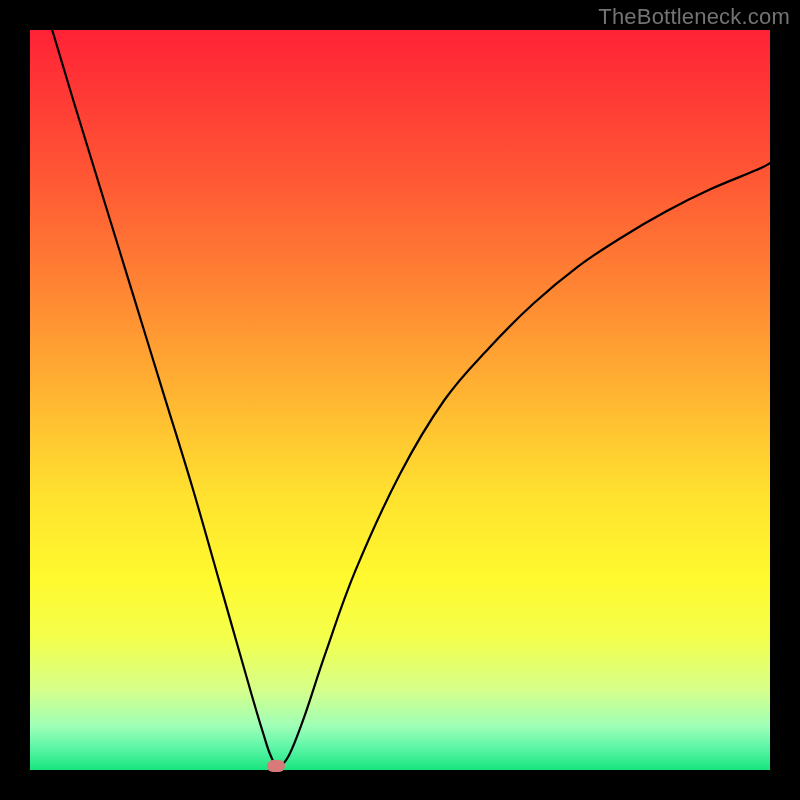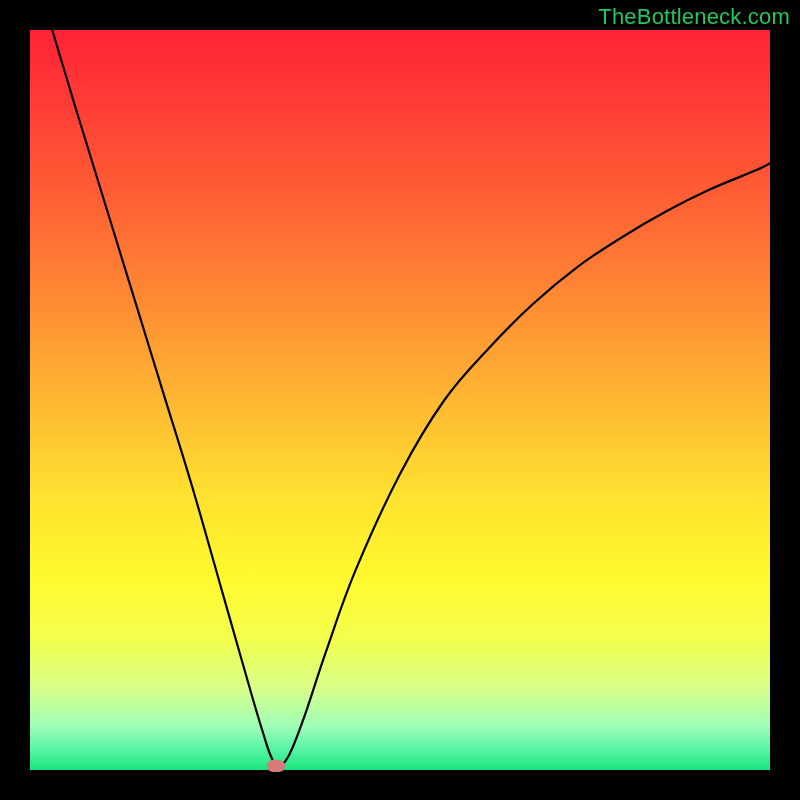--- a/index.html
+++ b/index.html
@@ -14,7 +14,7 @@
     position: absolute;
     top: 4px;
     right: 10px;
-    color: #22c55e;
+    color: #737373;
     font-family: Arial, Helvetica, sans-serif;
     font-size: 22px;
     font-weight: 500;

